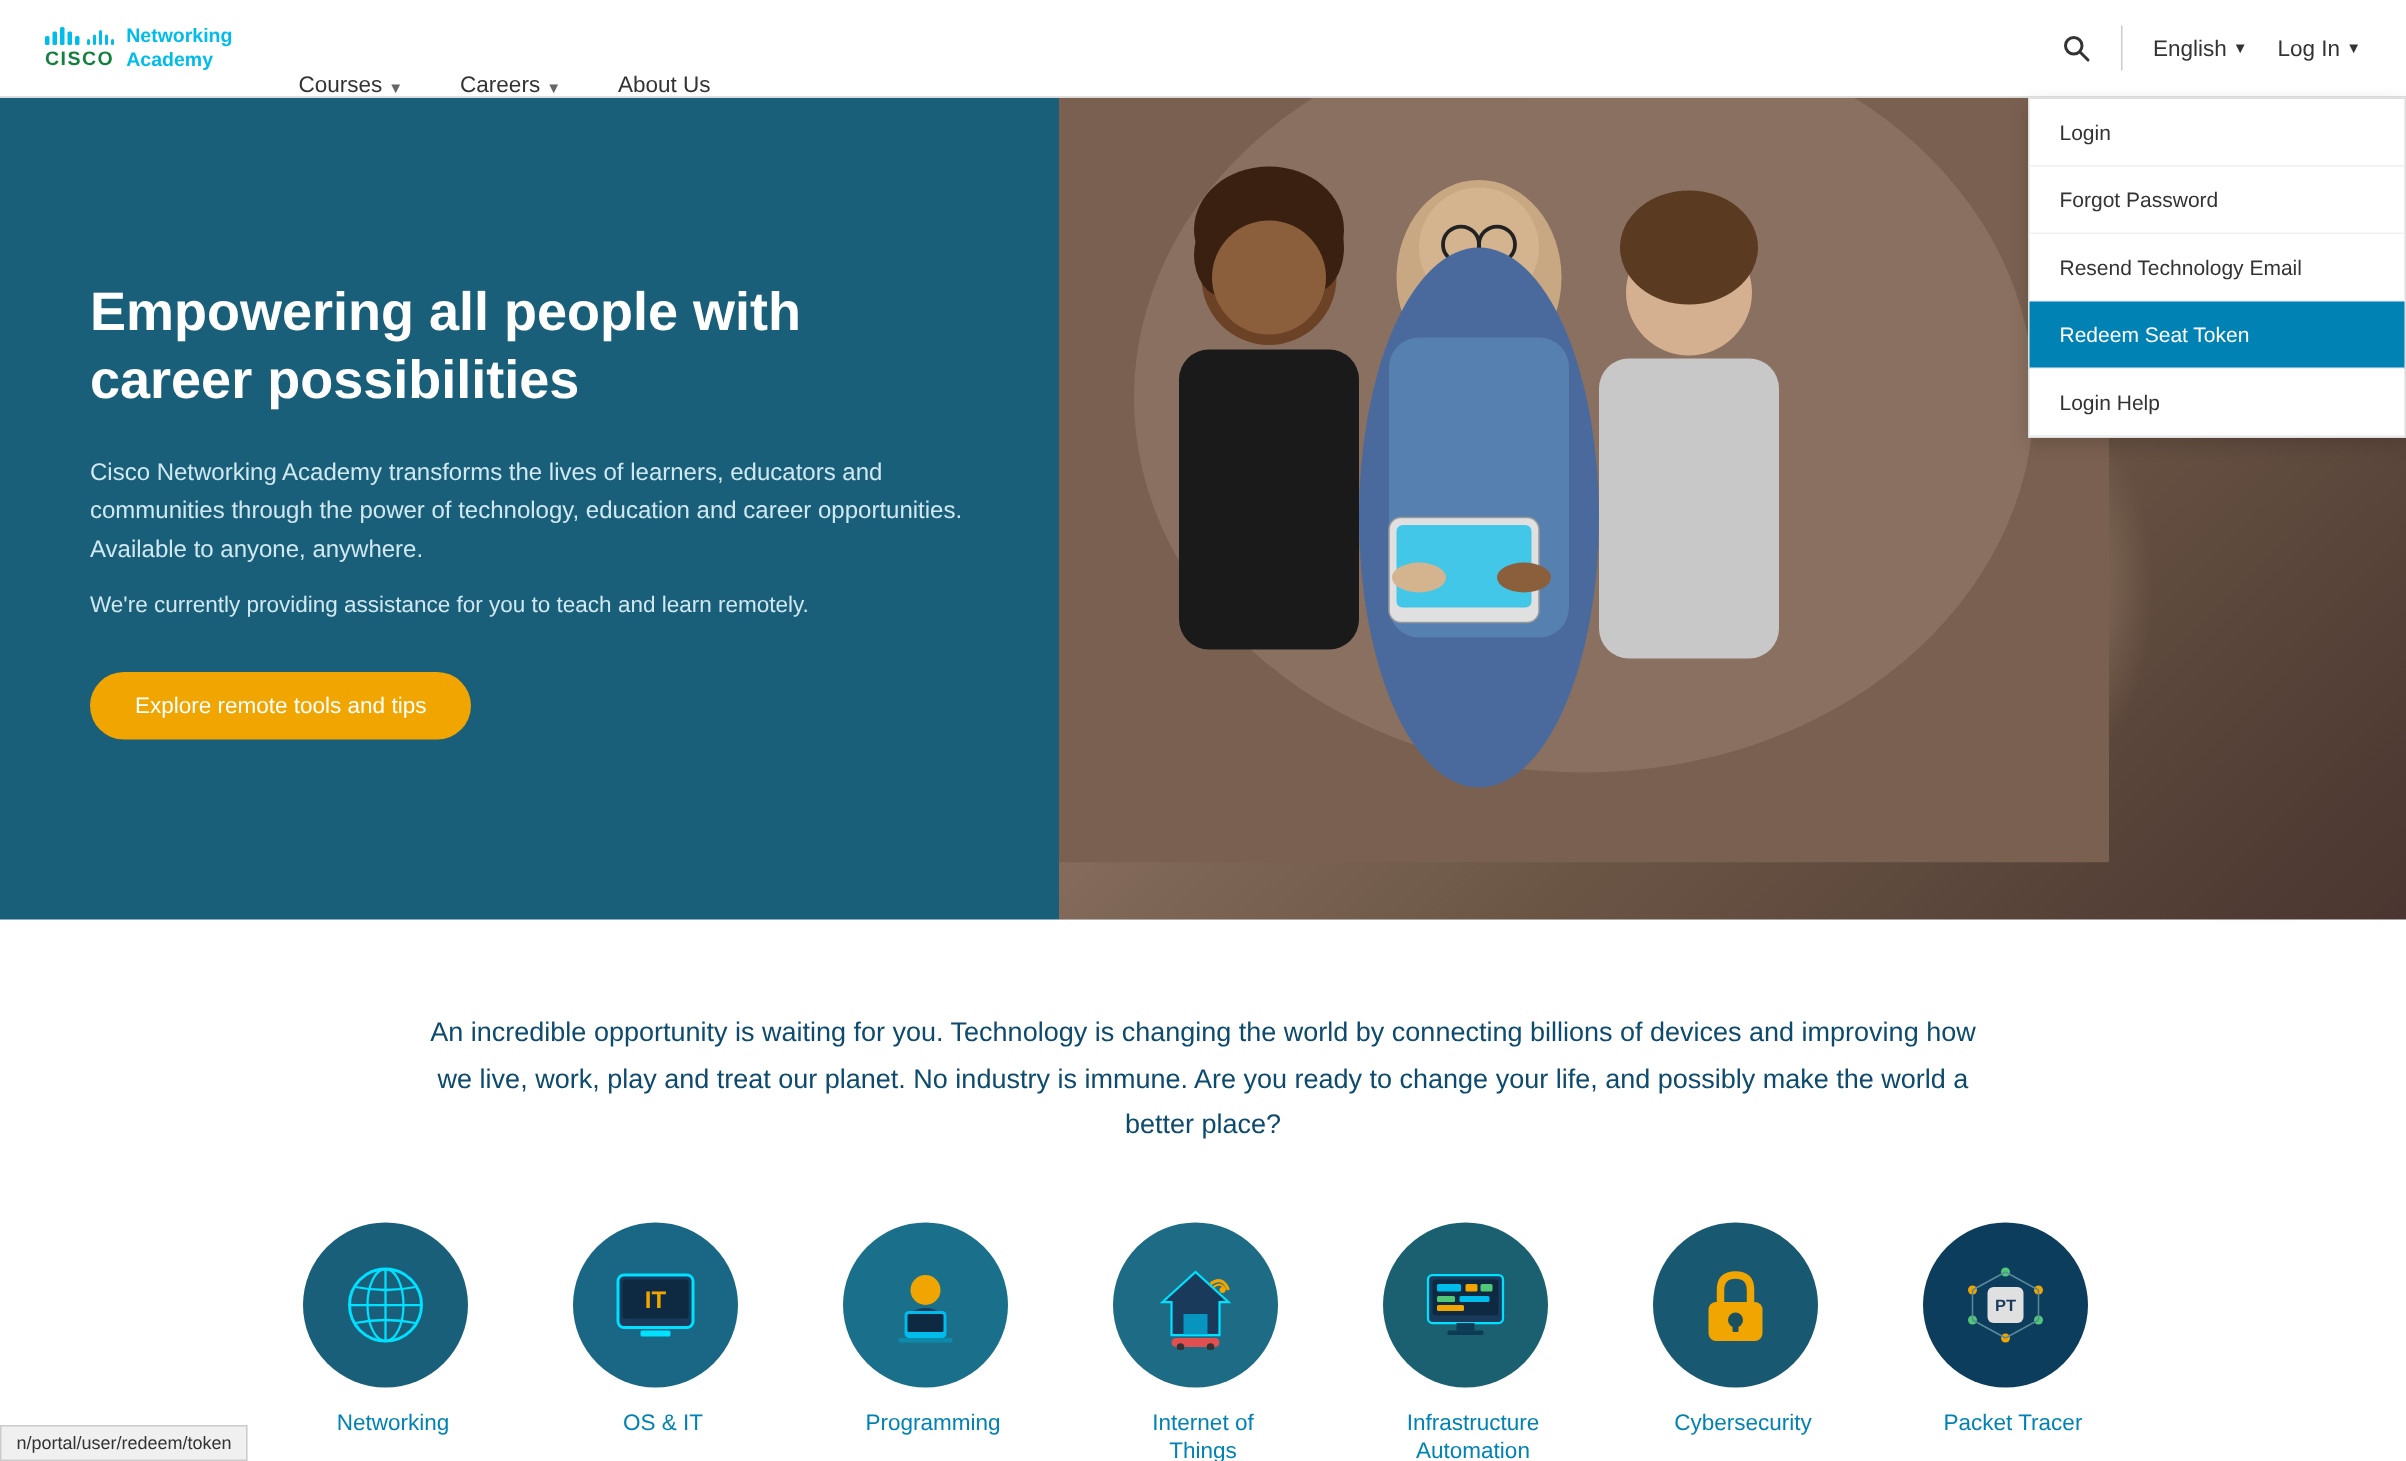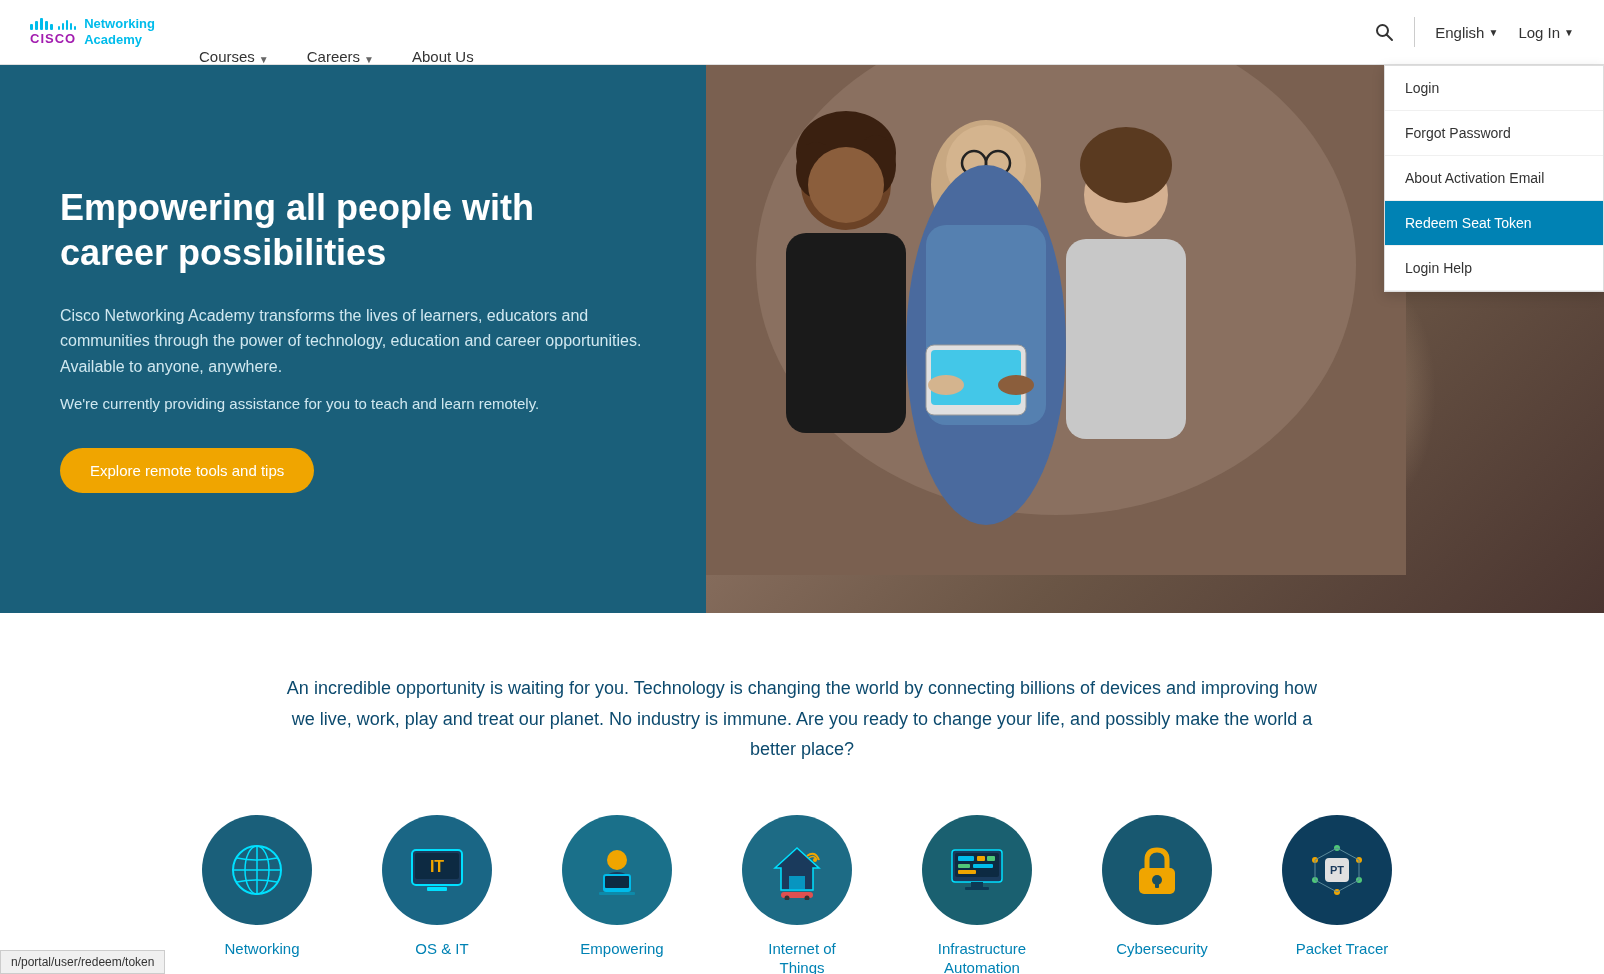--- a/index.html
+++ b/index.html
@@ -40,7 +40,7 @@
     .cisco-wordmark {
       font-size: 13px;
       font-weight: bold;
-      color: #a21caf;
+      color: #15803d;
       letter-spacing: 1px;
     }
     .academy-text {

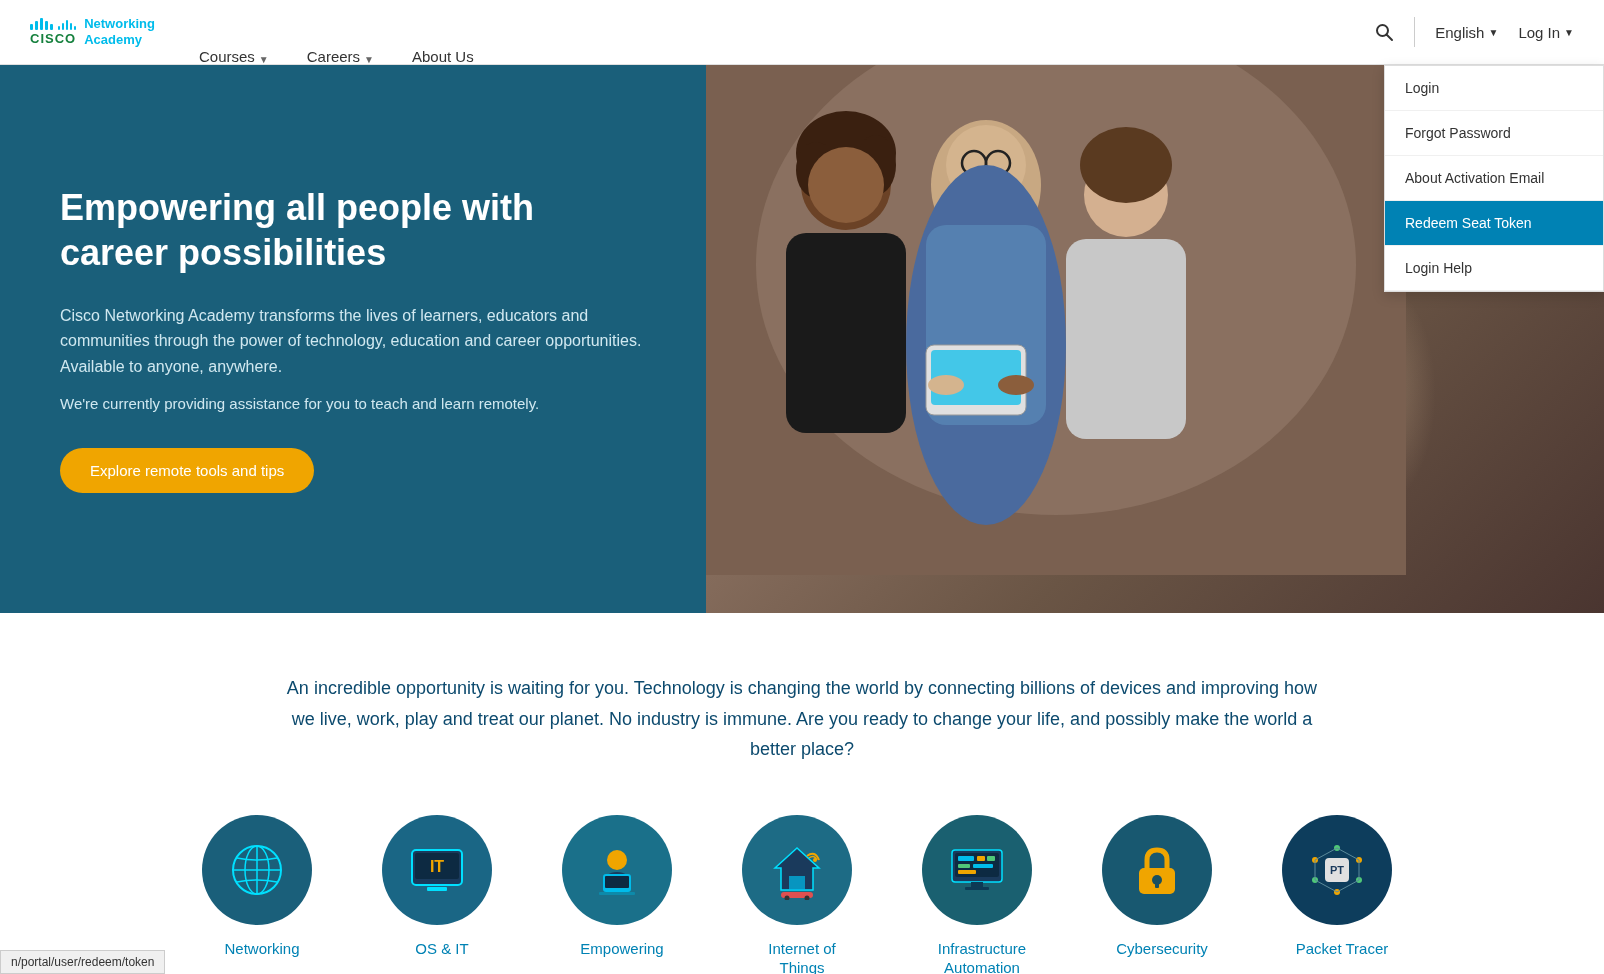--- a/index.html
+++ b/index.html
@@ -106,7 +106,7 @@
       background: #fff;
       border: 1px solid #ddd;
       box-shadow: 0 4px 12px rgba(0,0,0,0.15);
-      width: 220px;
+      width: 252px;
       z-index: 200;
     }
     .dropdown-item {

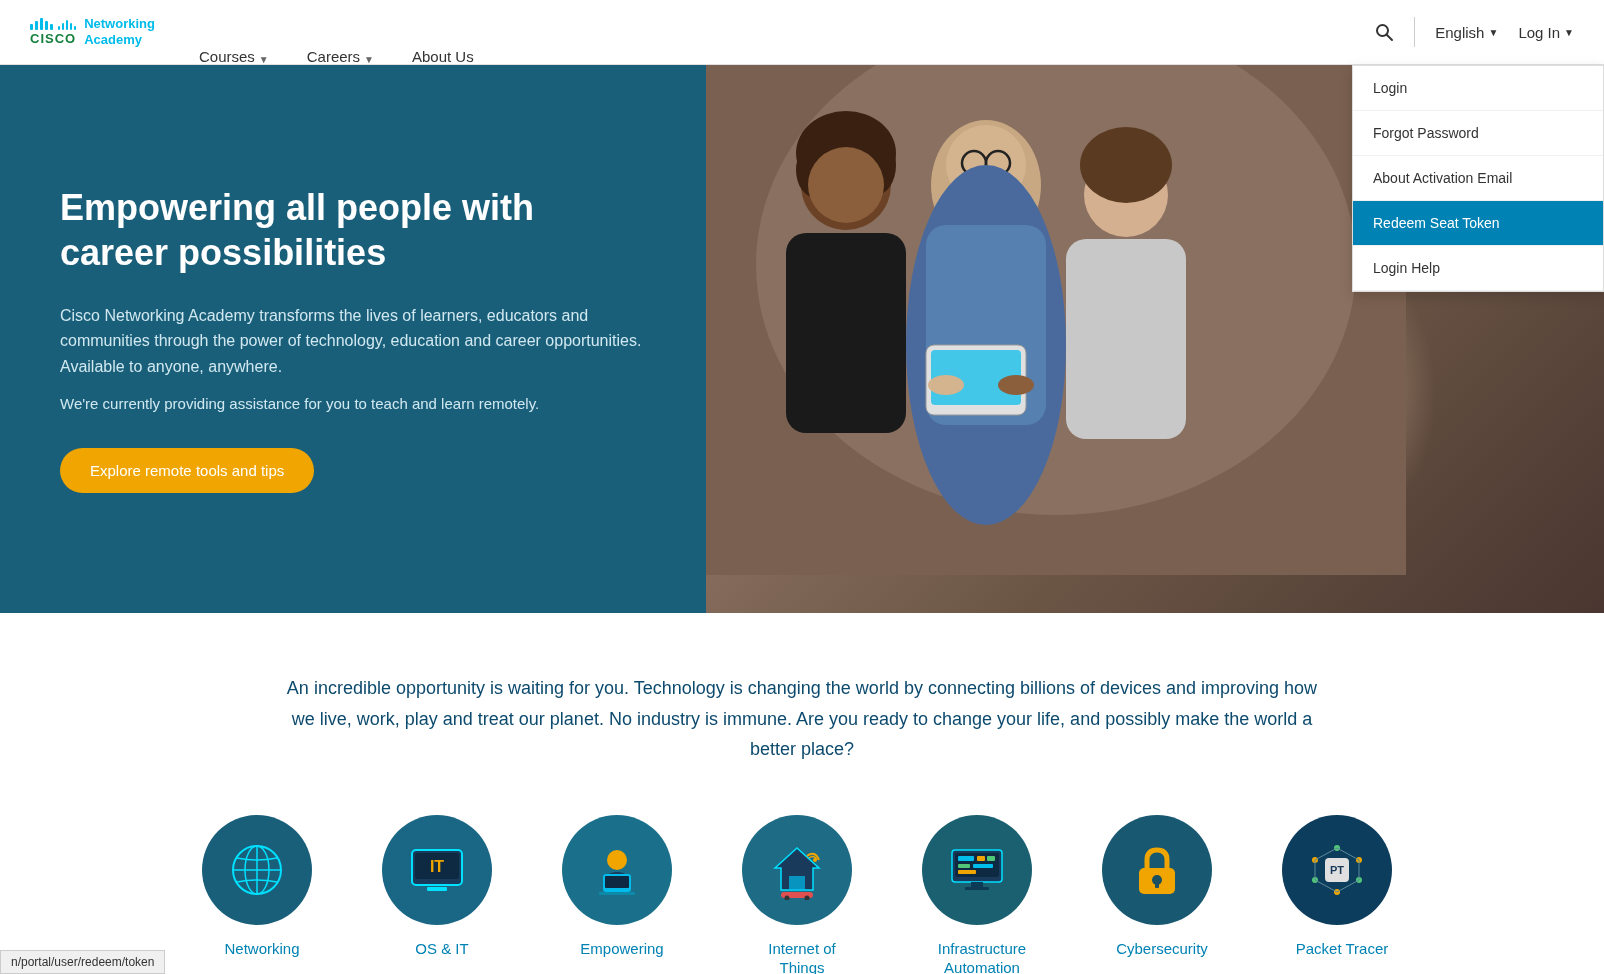--- a/index.html
+++ b/index.html
@@ -325,7 +325,7 @@
   <div class="login-dropdown">
     <div class="dropdown-item">Login</div>
     <div class="dropdown-item">Forgot Password</div>
-    <div class="dropdown-item">About Activation Email</div>
+    <div class="dropdown-item">Resend Technology Email</div>
     <div class="dropdown-item active">Redeem Seat Token</div>
     <div class="dropdown-item">Login Help</div>
   </div>

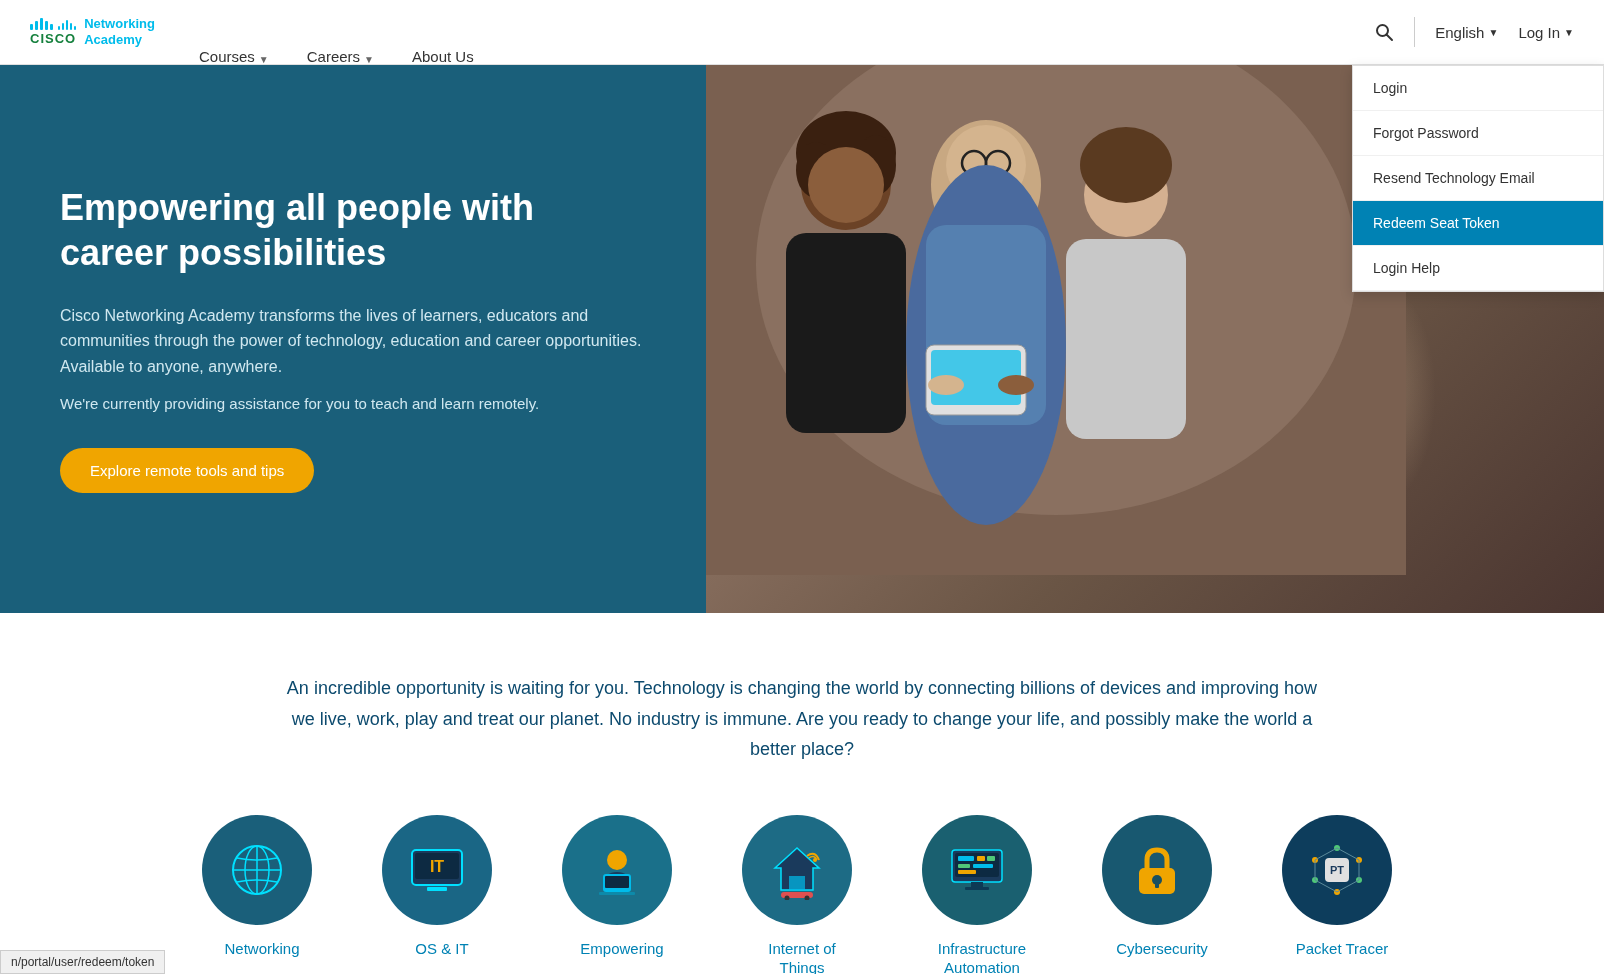--- a/index.html
+++ b/index.html
@@ -427,7 +427,7 @@
           <rect x="12" y="52" width="36" height="3" rx="1" fill="#0d8aaa"></rect>
         </svg>
       </div>
-      <span class="course-label">Empowering</span>
+      <span class="course-label">Programming</span>
     </div>
 
     <div class="course-item">

